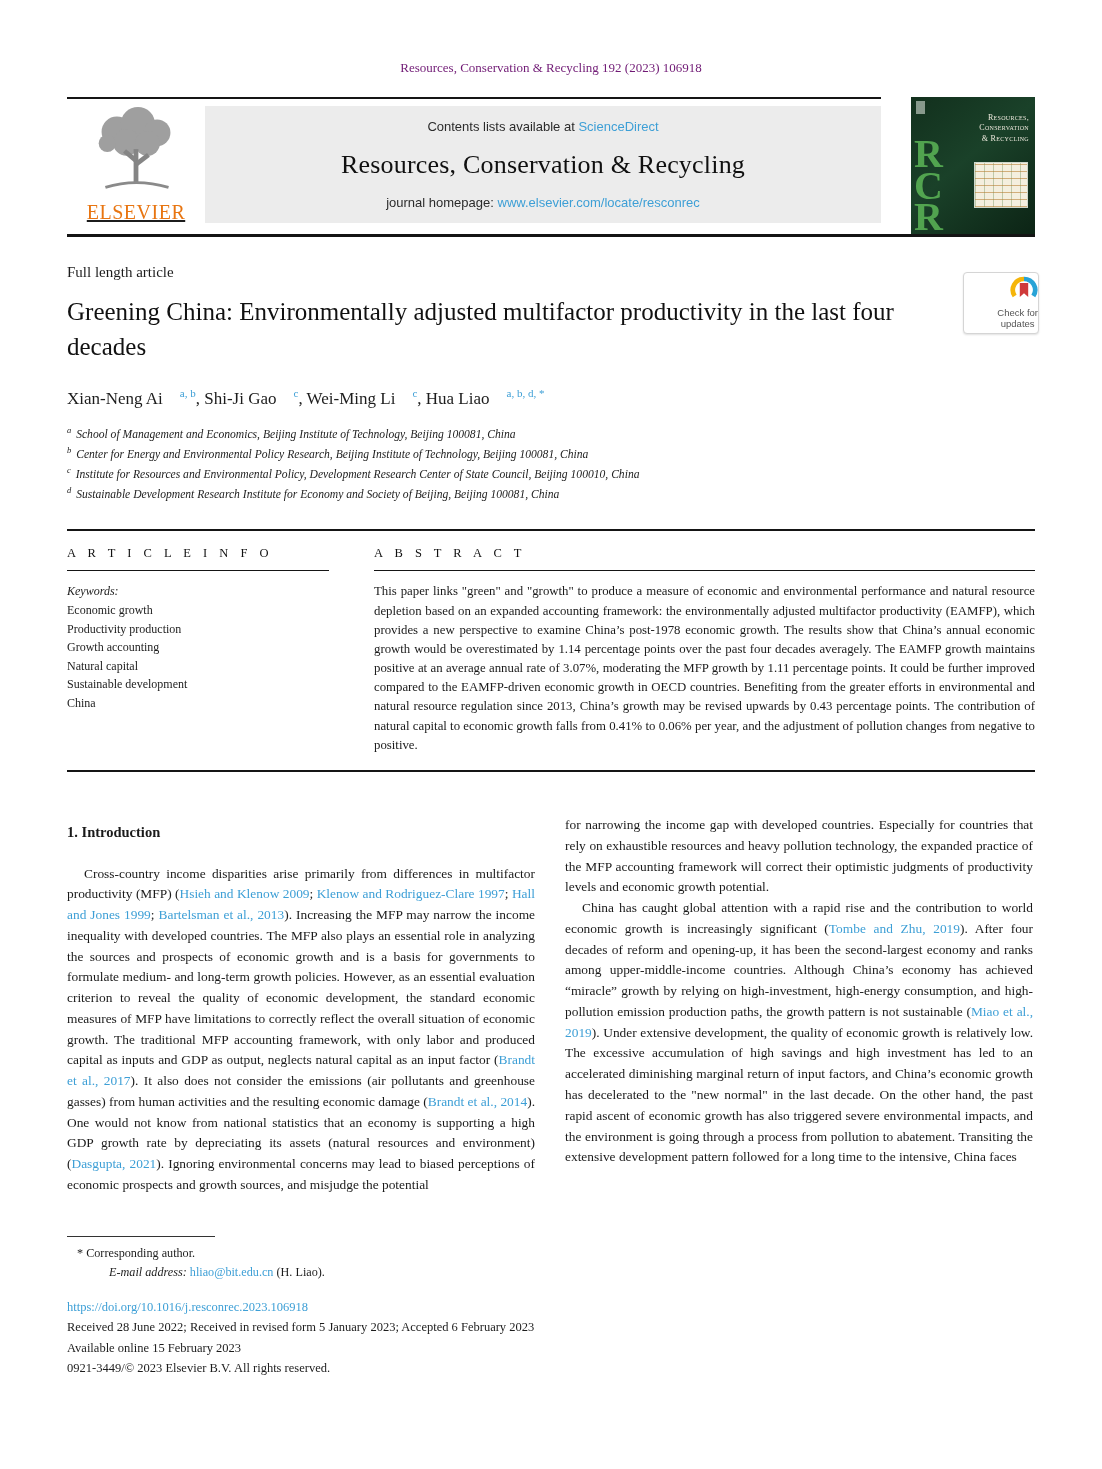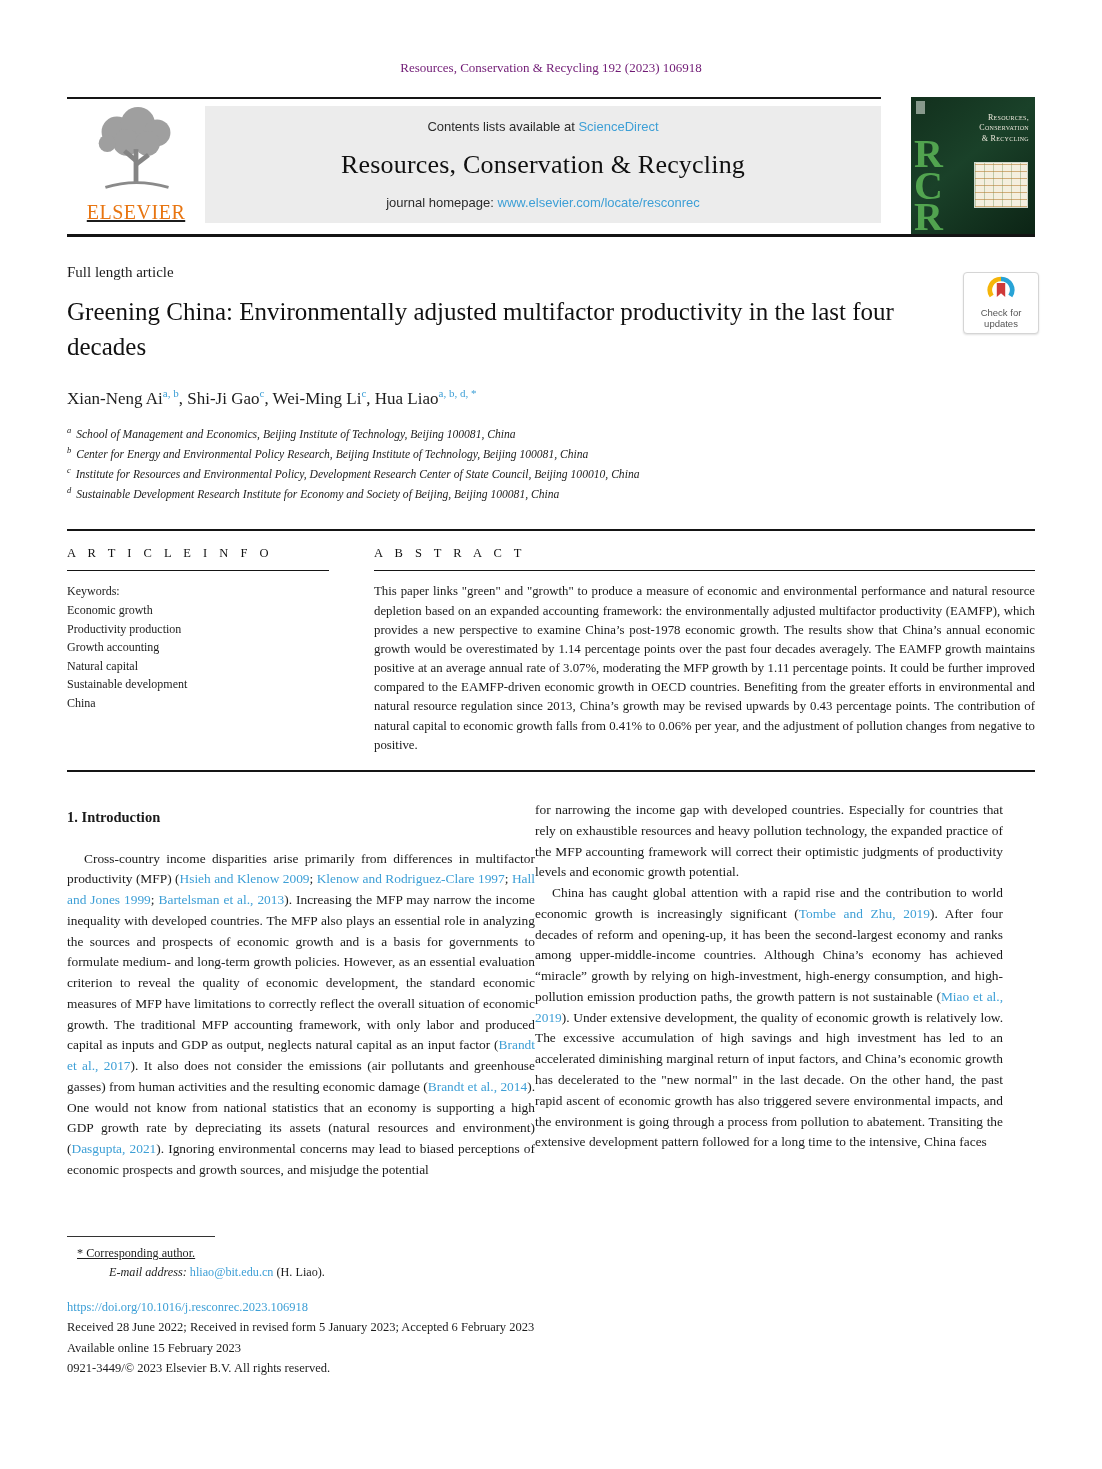--- a/index.html
+++ b/index.html
@@ -51,7 +51,7 @@
   
   .badge{position:absolute;top:272px;right:63px;width:74px;height:60px;border:1px solid #d5d5d5;
          border-radius:4px;background:#fff;box-shadow:0 1px 2px rgba(0,0,0,.12);
-         display:flex;flex-direction:column;align-items:center;justify-content:center;}
+         display:flex;flex-direction:column;align-items:flex-end;justify-content:center;}
   .badge-txt{font-family:"Liberation Sans",sans-serif;font-size:9.5px;color:#555;line-height:1.15;text-align:center;}
 
   

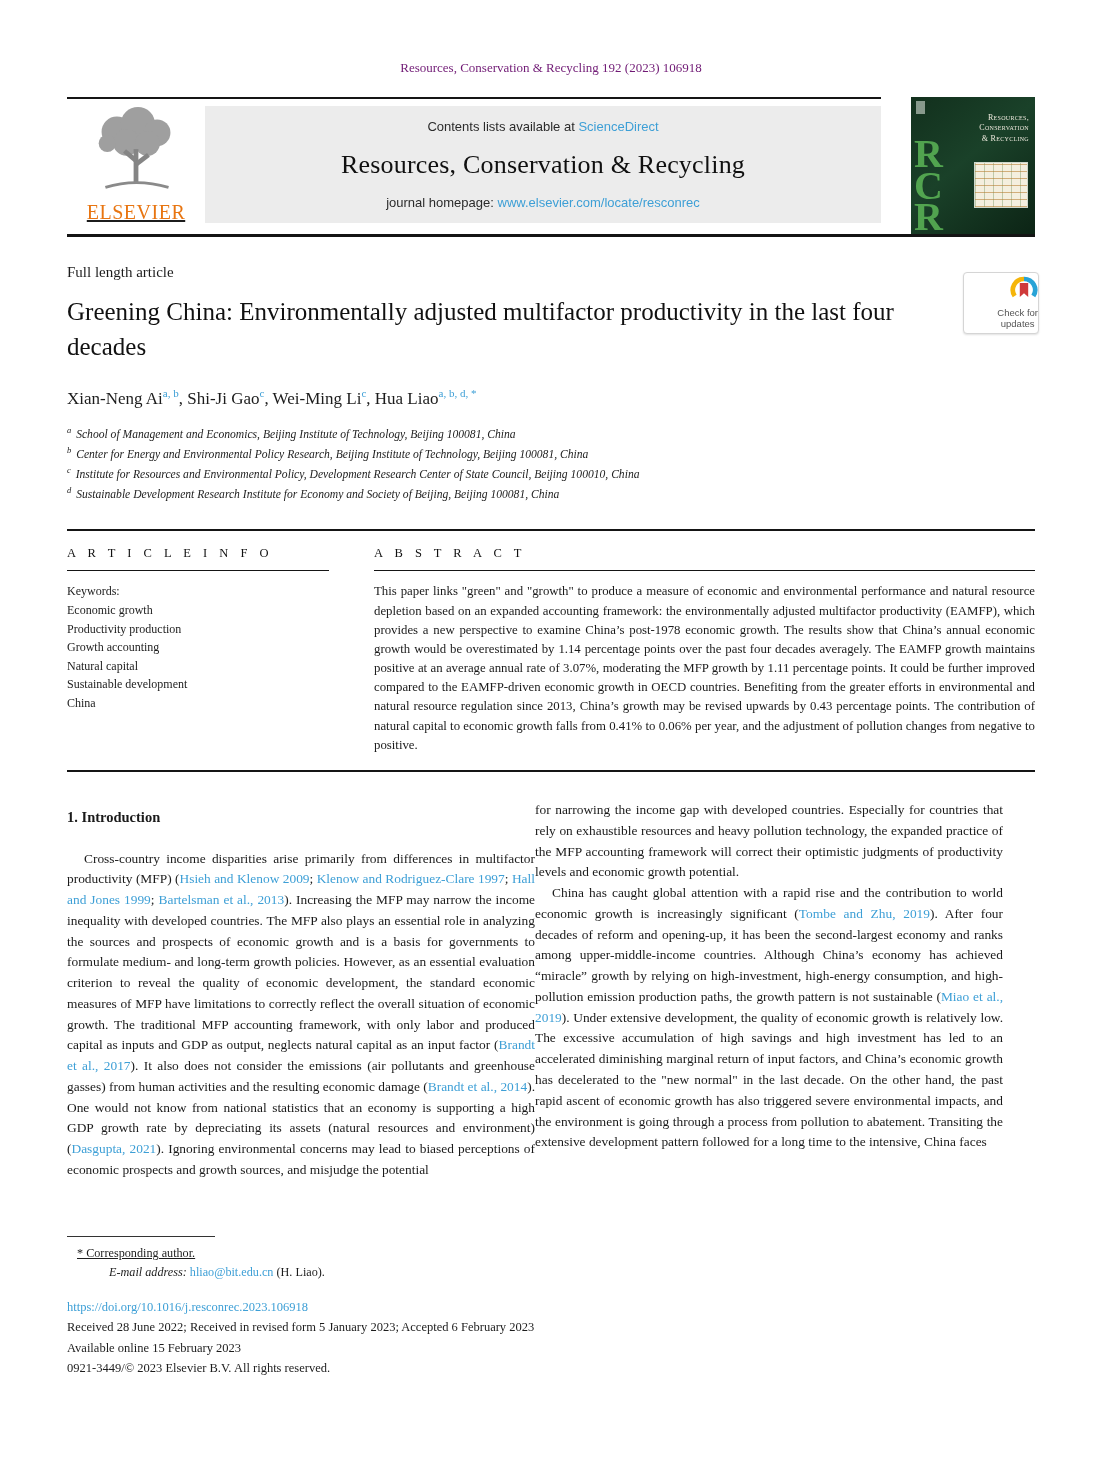--- a/index.html
+++ b/index.html
@@ -44,7 +44,7 @@
   .article-type{margin-top:27px;font-size:15px;}
   .title{margin-top:13px;font-size:25px;line-height:1.4;width:850px;color:#111;}
   .authors{margin-top:23px;font-size:17px;}
-  .authors sup{font-size:11px;margin-left:0;}
+  .authors sup{font-size:11px;margin-left:17px;}
   .affils{margin-top:15px;font-size:11.6px;font-style:italic;line-height:1.58;color:#222;}
   .affils sup{font-size:8.5px;margin-right:2px;color:#222;}
 

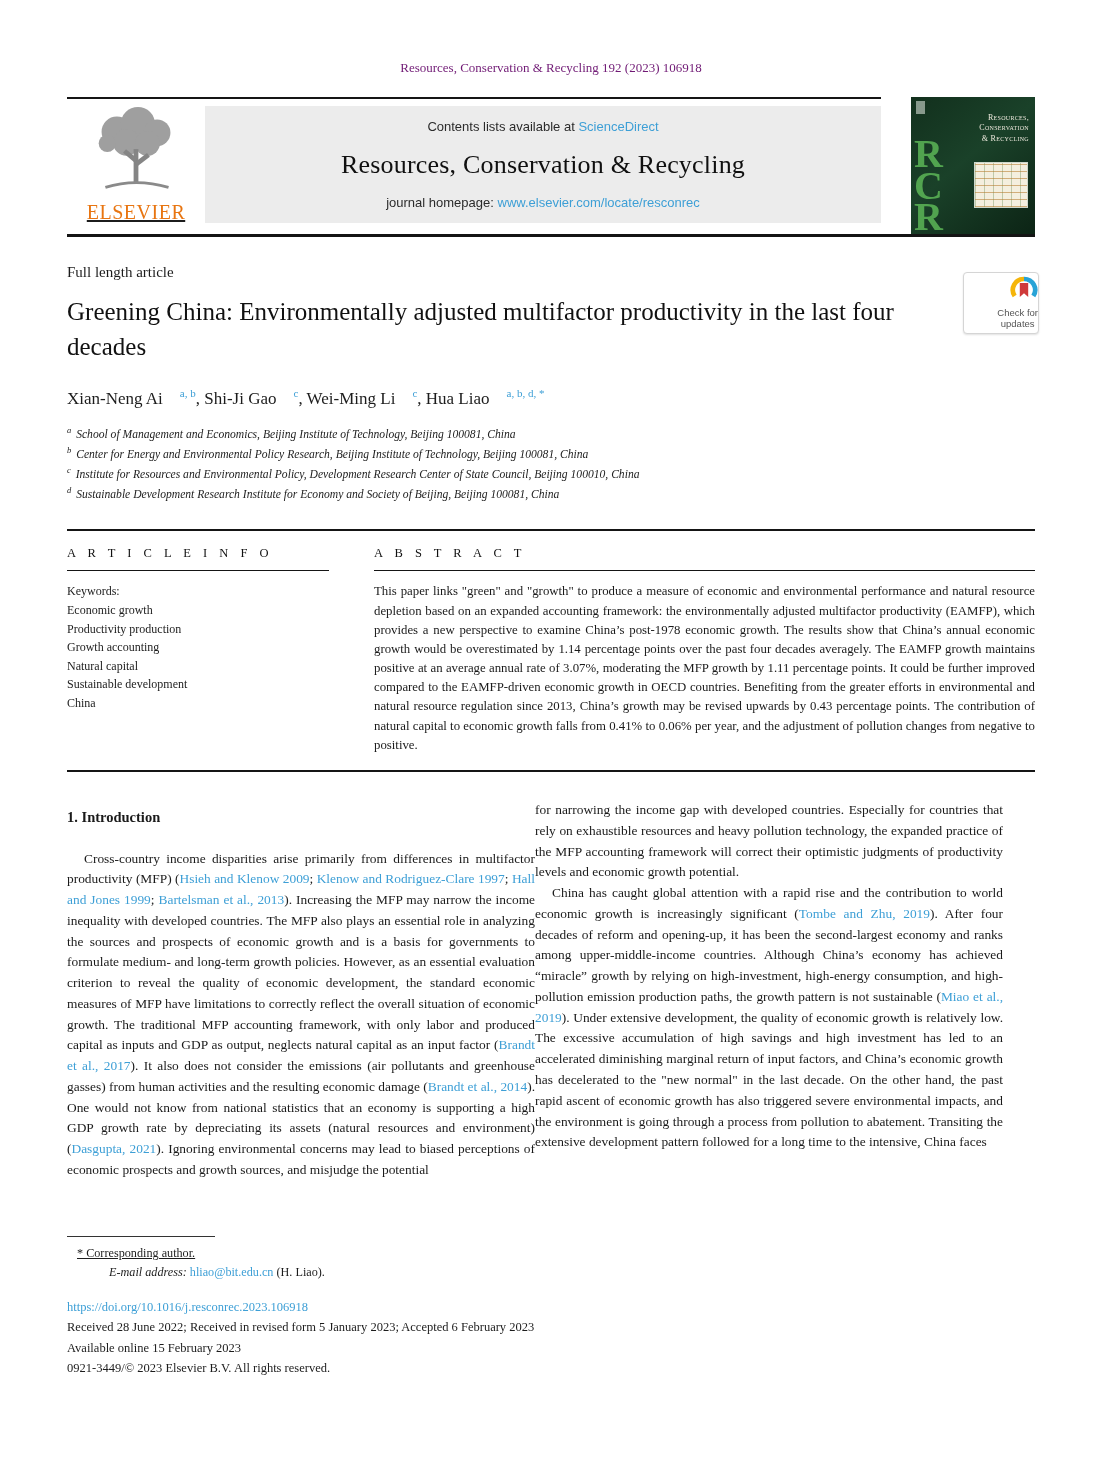--- a/index.html
+++ b/index.html
@@ -61,7 +61,7 @@
   .abs-col{flex:1;margin-left:45px;padding-top:15px;}
   .sec-head{font-size:12.5px;letter-spacing:4.5px;color:#111;}
   .under-rule{border-top:1px solid #151515;margin-top:9px;margin-bottom:11px;}
-  .kw-label{font-size:12px;line-height:1.55;}
+  .kw-label{font-style:italic;font-size:12px;line-height:1.55;}
   .kw{font-size:12px;line-height:1.55;}
   .abstract{font-size:12.8px;line-height:1.5;text-align:justify;color:#1a1a1a;}
 

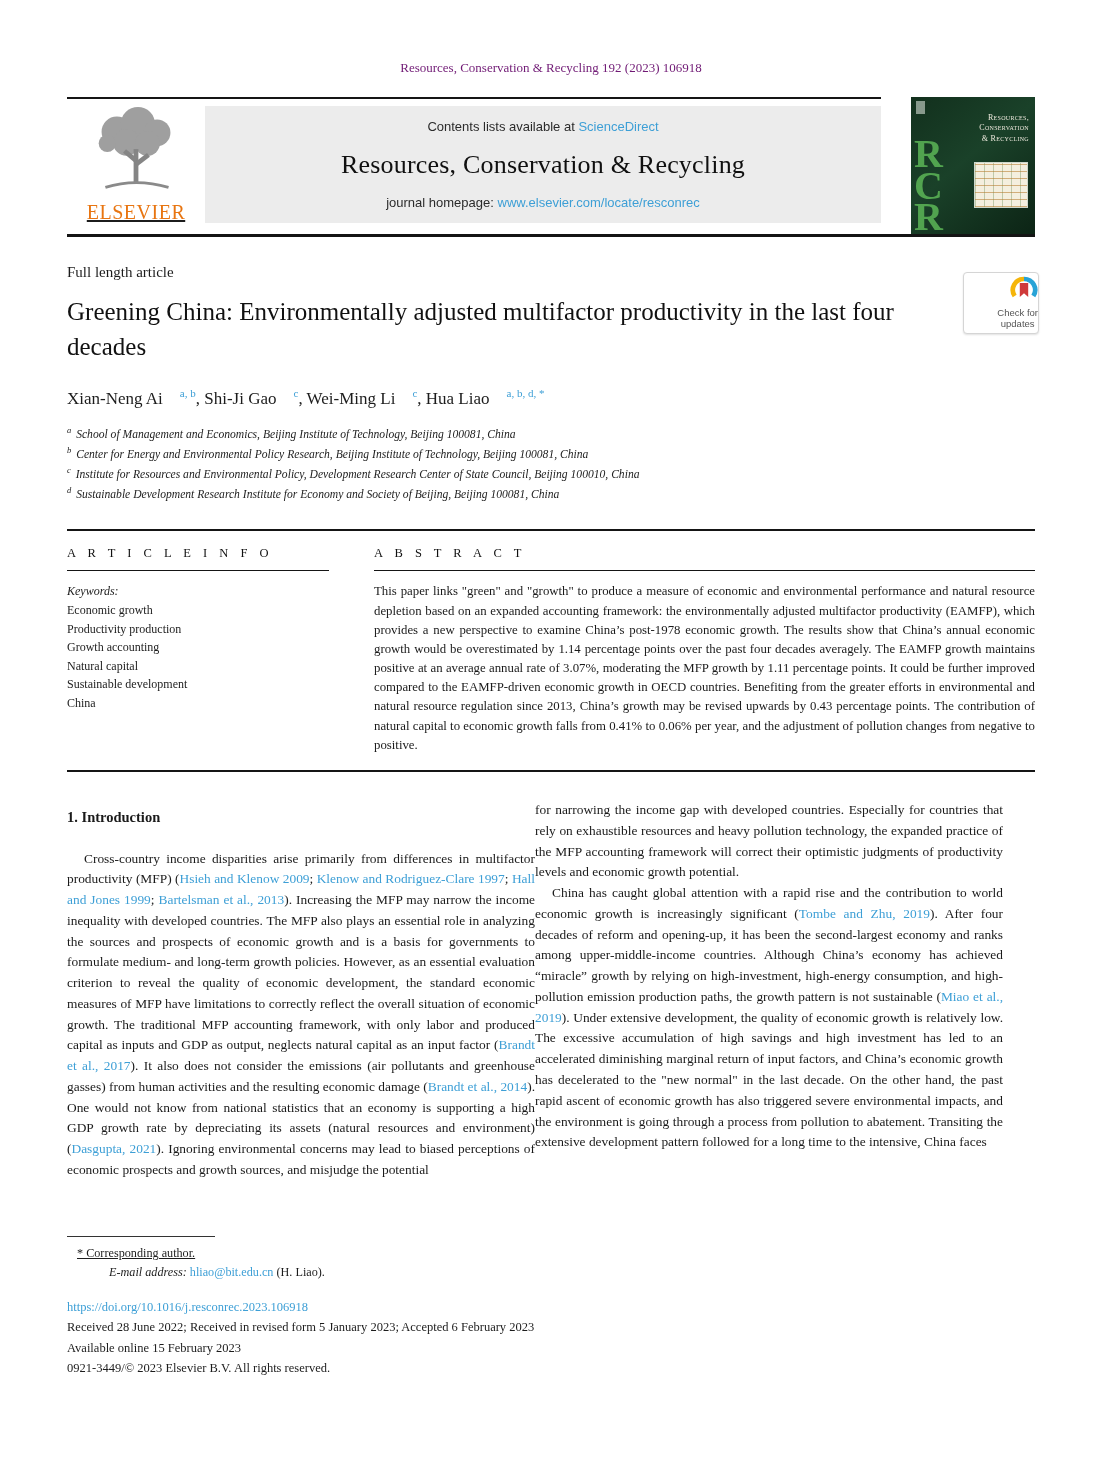--- a/index.html
+++ b/index.html
@@ -68,7 +68,7 @@
   .body-rule{border-top:2px solid #151515;margin-top:15px;}
 
   
-  .columns{display:flex;margin-top:28px;}
+  .columns{display:flex;gap:30px;margin-top:43px;}
   .col{width:468px;font-size:13.4px;line-height:1.55;text-align:justify;color:#1a1a1a;}
   .intro-h{font-size:14.5px;font-weight:bold;margin:6px 0 20px 0;}
   .col p{margin:0;}

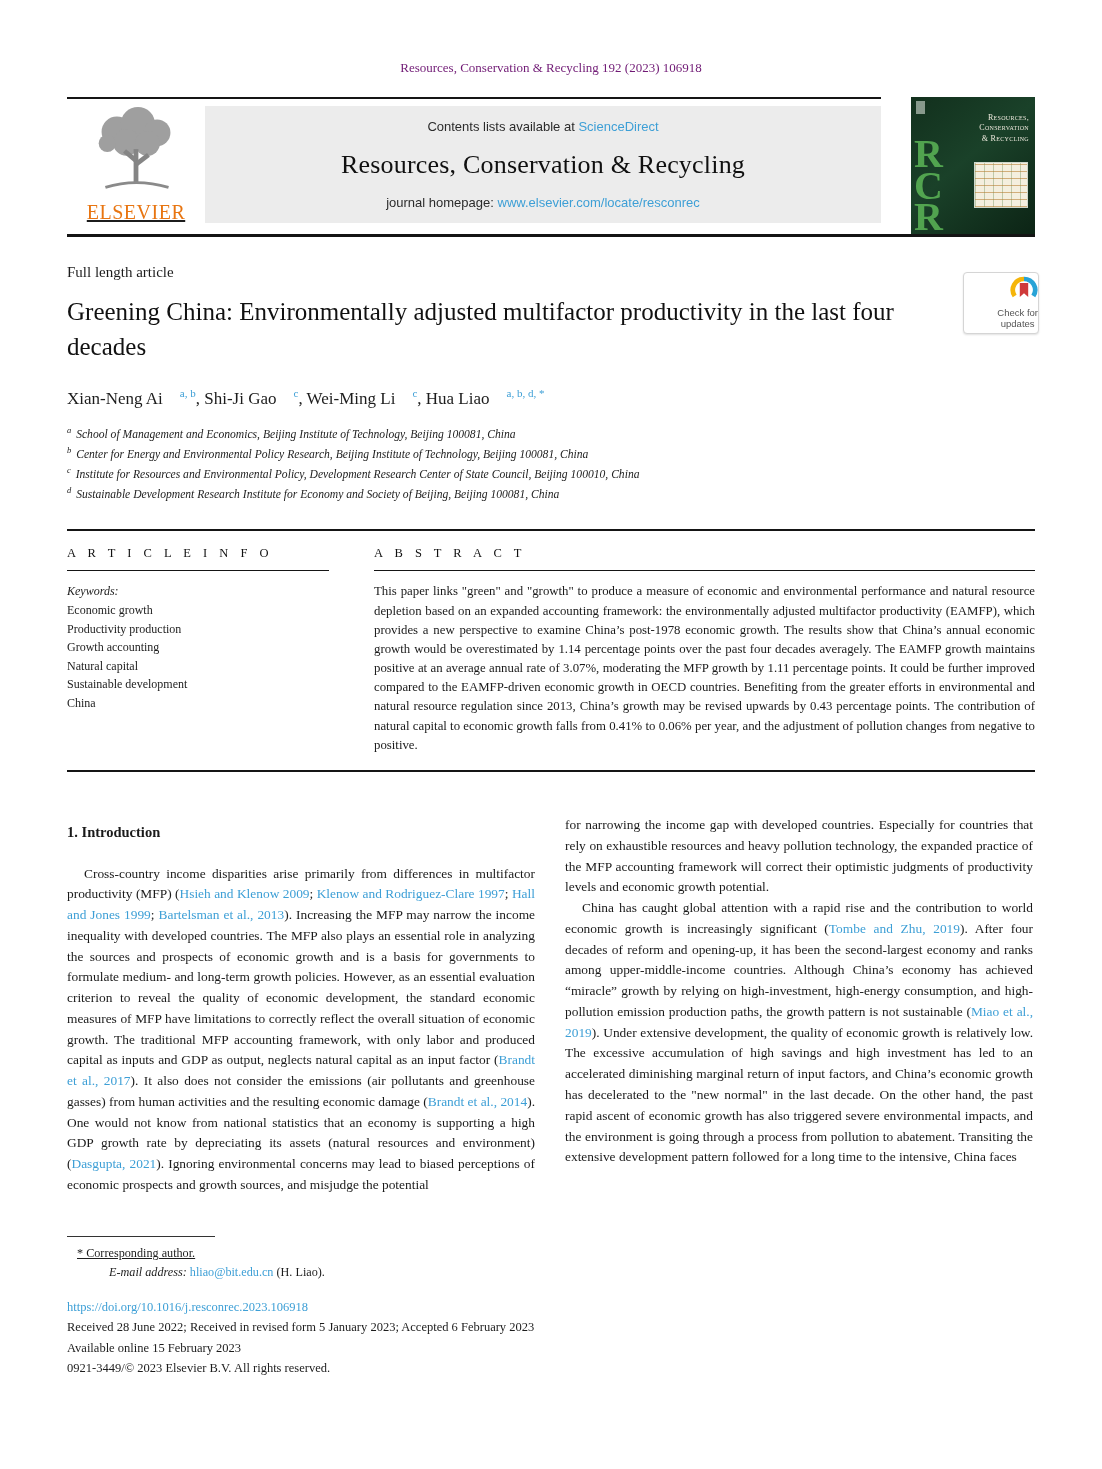--- a/index.html
+++ b/index.html
@@ -77,7 +77,7 @@
   
   .footnote{position:absolute;top:1236px;left:67px;width:520px;font-size:12.2px;line-height:1.55;}
   .fn-rule{width:148px;border-top:1px solid #333;margin-bottom:7px;}
-  .fn1{padding-left:10px;text-decoration:underline;}
+  .fn1{padding-left:10px;}
   .fn2{padding-left:22px;}
   .bottom-block{position:absolute;top:1297px;left:67px;font-size:12.5px;line-height:1.62;}
 </style>

